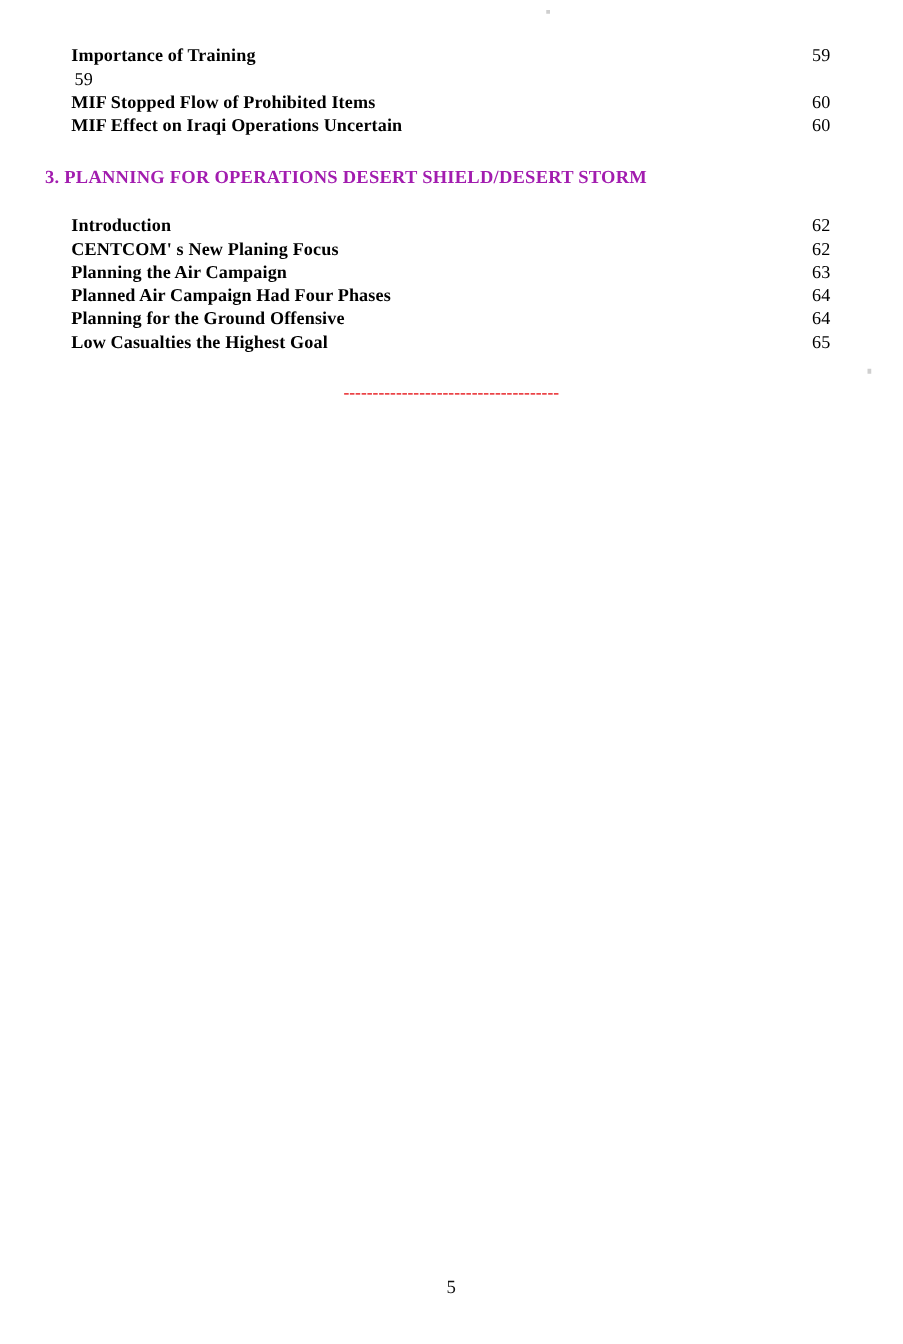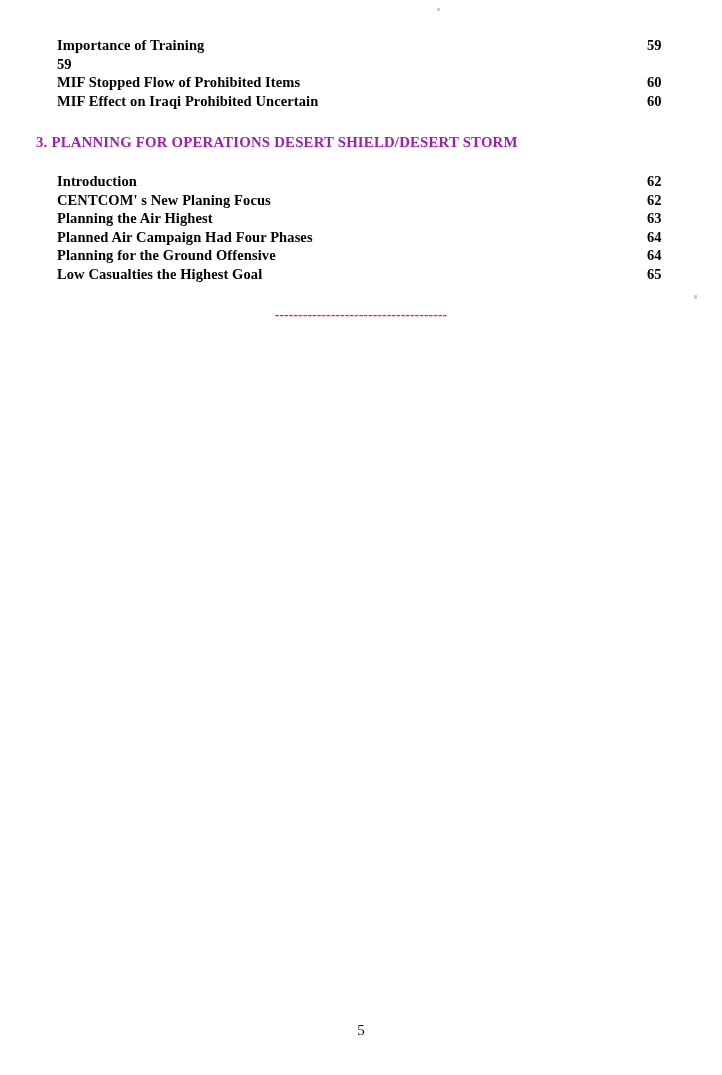--- a/index.html
+++ b/index.html
@@ -40,8 +40,8 @@
   }
   .toc-page {
     white-space: nowrap;
-    font-weight: bold;
-    text-align: left;
+    font-weight: normal;
+    text-align: center;
     min-width: 20px;
   }
   .section-heading {

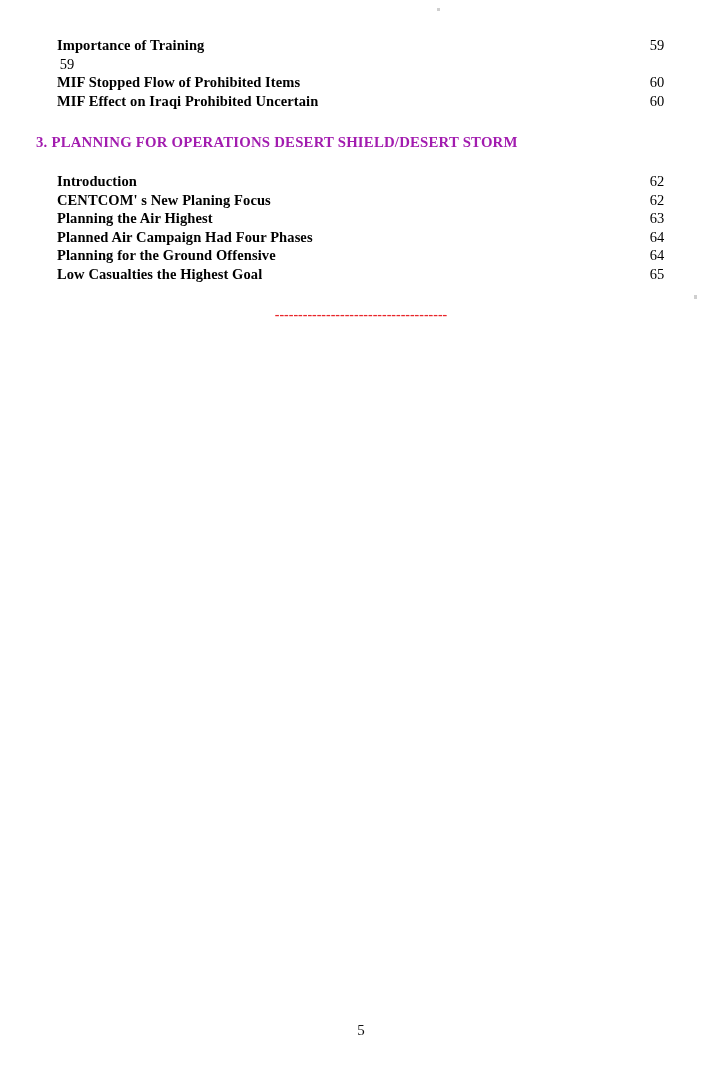--- a/index.html
+++ b/index.html
@@ -99,7 +99,7 @@
       <span class="toc-page">60</span>
     </div>
     <div class="toc-entry">
-      <span class="toc-title">MIF Effect on Iraqi Prohibited Uncertain</span>
+      <span class="toc-title">MIF Effect on Iraqi Operations Uncertain</span>
       <span class="toc-page">60</span>
     </div>
   </div>

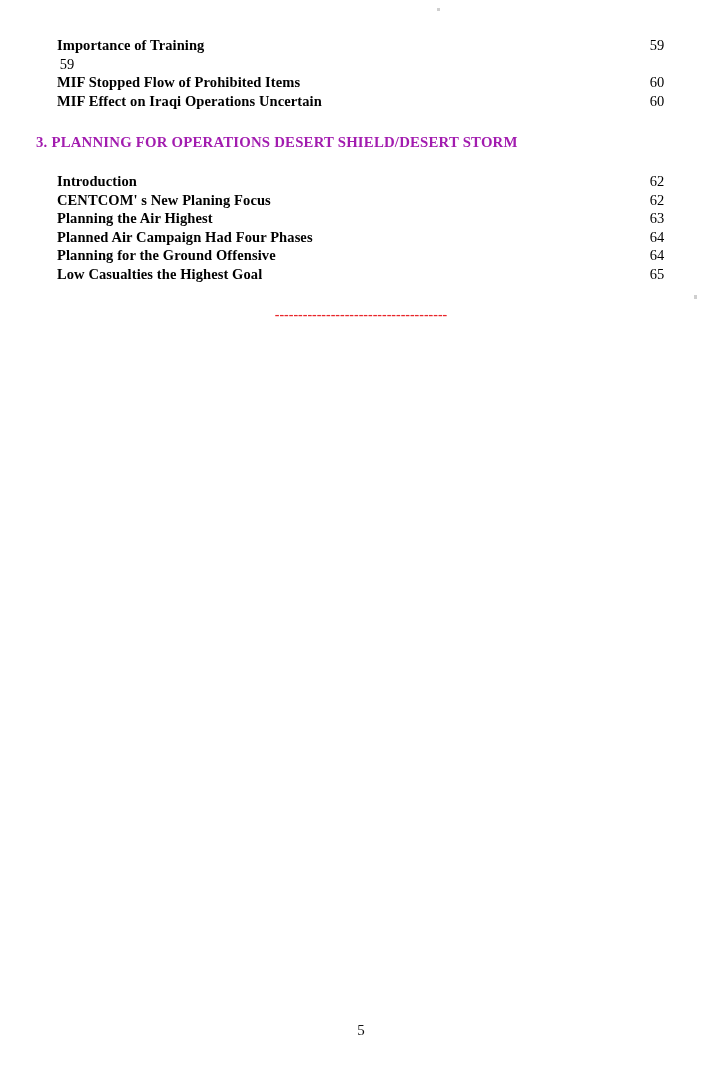--- a/index.html
+++ b/index.html
@@ -116,7 +116,7 @@
       <span class="toc-page">62</span>
     </div>
     <div class="toc-entry">
-      <span class="toc-title">Planning the Air Highest</span>
+      <span class="toc-title">Planning the Air Campaign</span>
       <span class="toc-page">63</span>
     </div>
     <div class="toc-entry">

